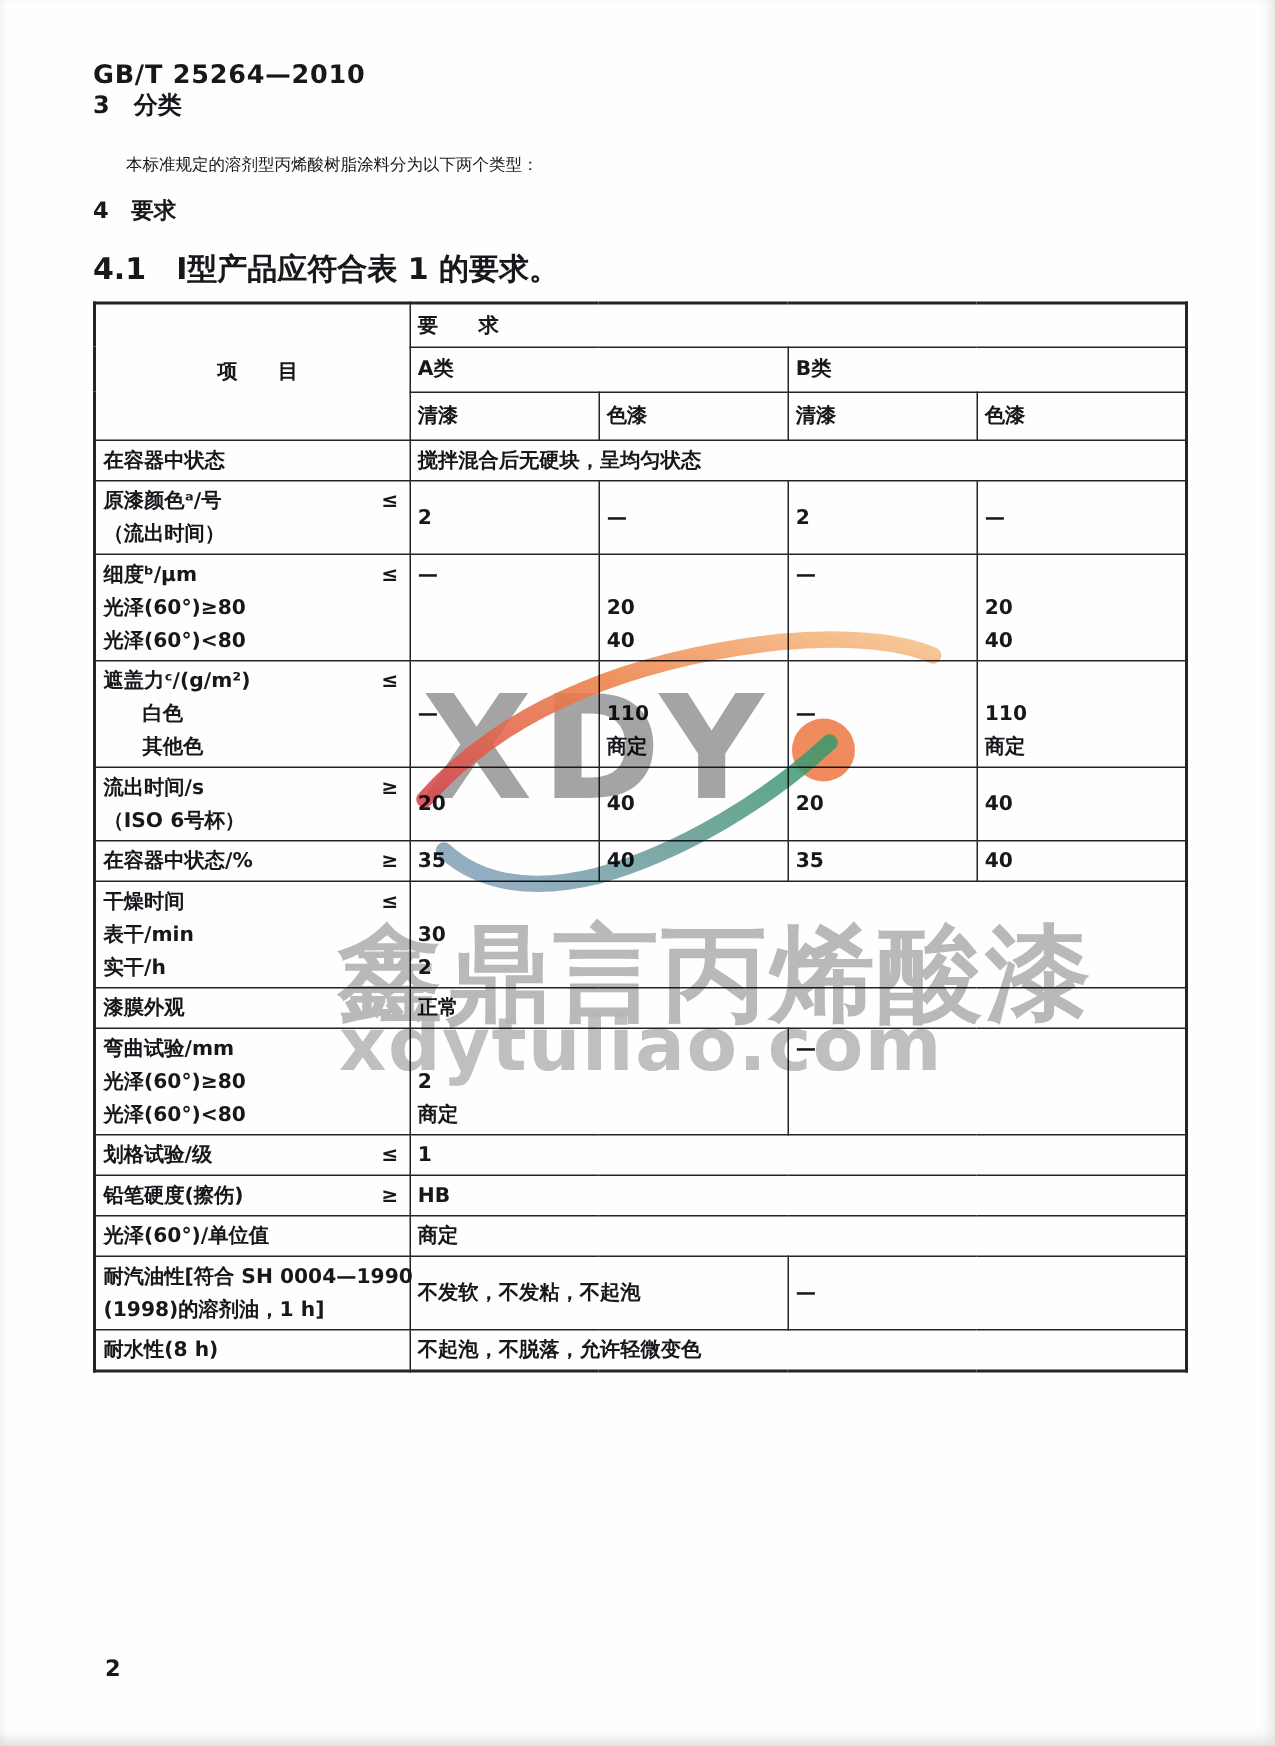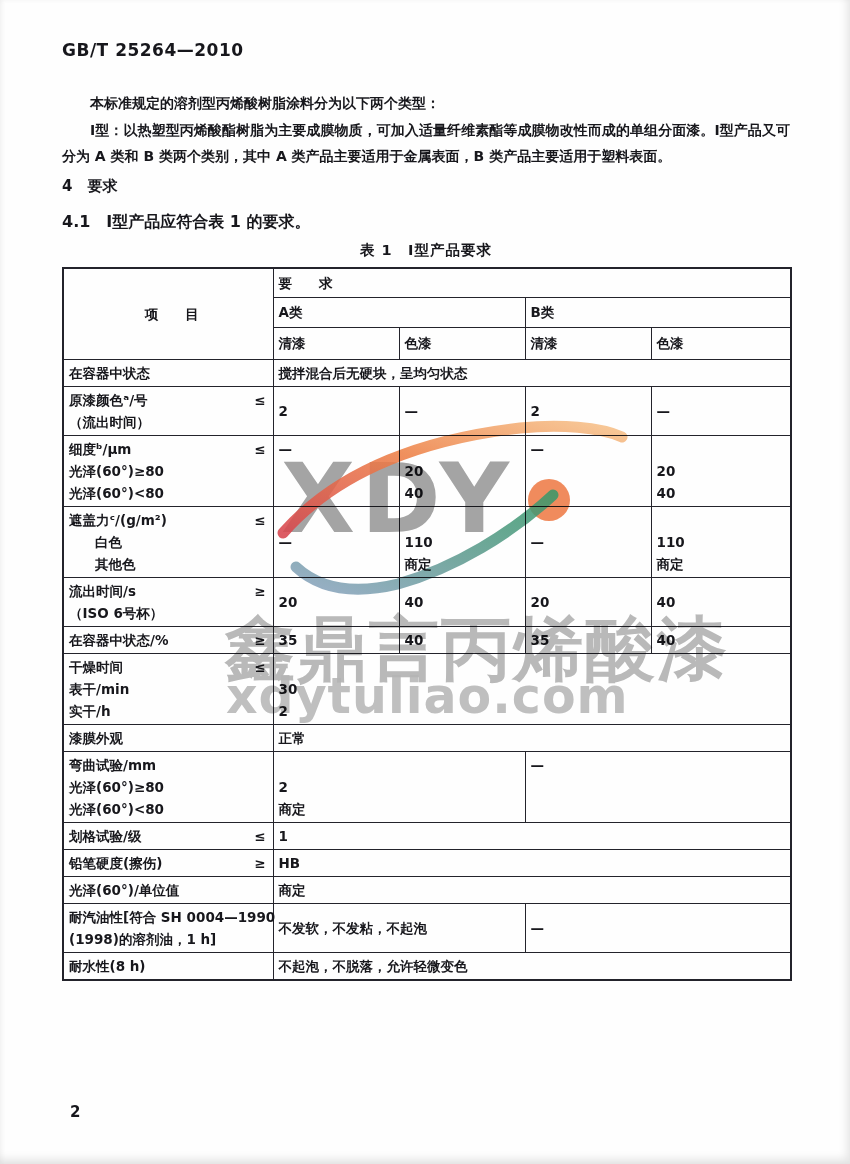--- a/index.html
+++ b/index.html
@@ -14,7 +14,7 @@
     box-shadow:inset -3px -5px 8px rgba(0,0,0,0.10), inset 2px 0 4px rgba(0,0,0,0.03);
   }
   .content{position:absolute;left:62px;top:40px;width:728px;}
-  .doc-number{font-size:17px;font-weight:700;letter-spacing:0.5px;margin-bottom:30px;}
+  .doc-number{font-size:17px;font-weight:700;letter-spacing:0.5px;}
   .sec-h{font-size:16px;font-weight:700;margin-bottom:16px;}
   .para{font-size:14px;font-weight:700;line-height:26.5px;text-indent:2em;text-align:justify;margin:0;}
   .clause{font-size:15px;font-weight:600;margin:7px 0 16px 0;}

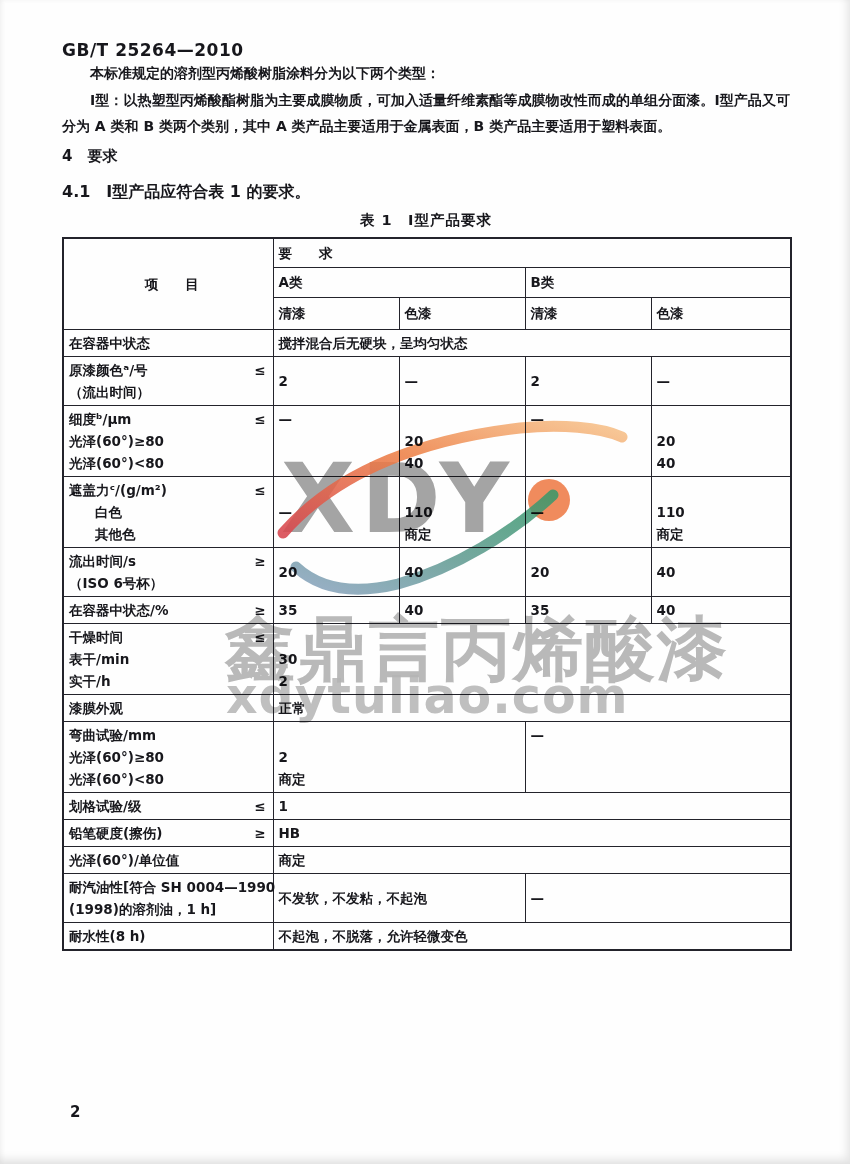--- a/index.html
+++ b/index.html
@@ -46,6 +46,7 @@
   <div class="content">
     <div class="doc-number">GB/T 25264—2010</div>
 
+    <div class="sec-h">3　分类</div>
     <p class="para">本标准规定的溶剂型丙烯酸树脂涂料分为以下两个类型：</p>
     <p class="para">Ⅰ型：以热塑型丙烯酸酯树脂为主要成膜物质，可加入适量纤维素酯等成膜物改性而成的单组分面漆。Ⅰ型产品又可分为 A 类和 B 类两个类别，其中 A 类产品主要适用于金属表面，B 类产品主要适用于塑料表面。</p>
 

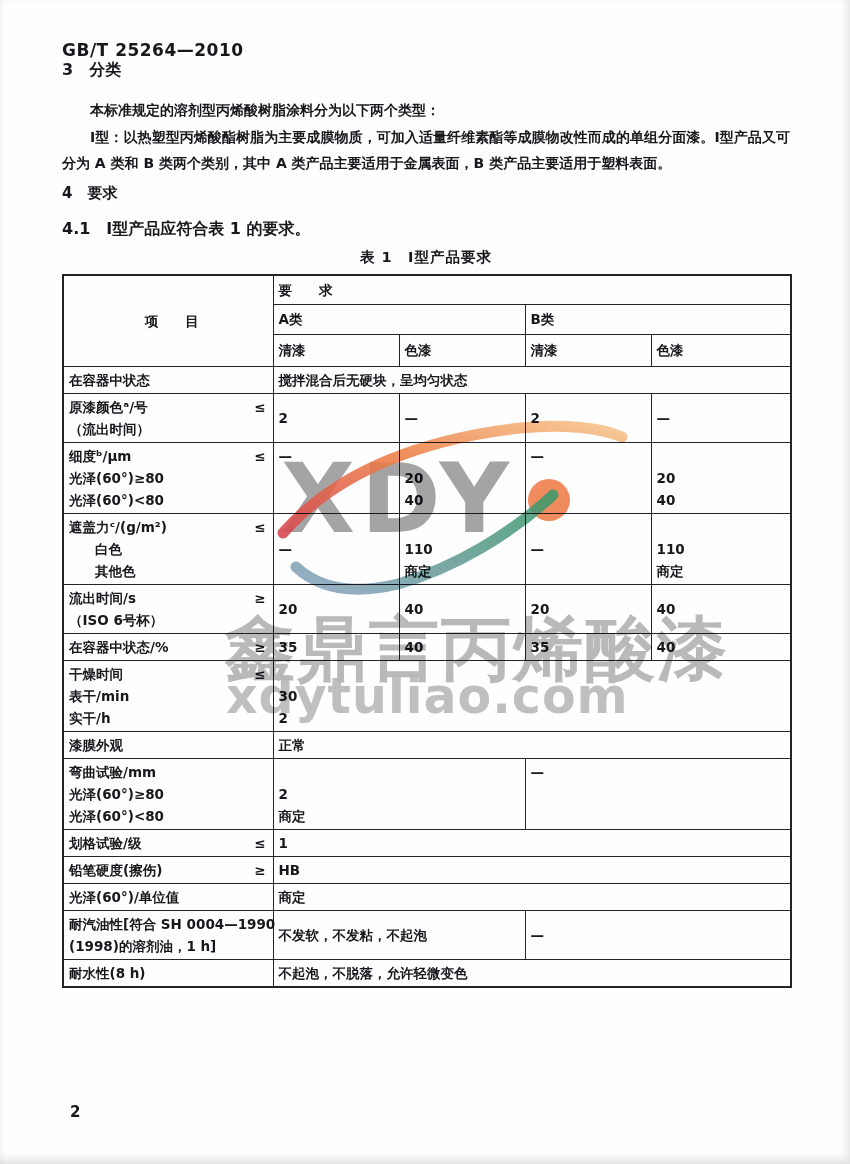--- a/index.html
+++ b/index.html
@@ -16,7 +16,7 @@
   .content{position:absolute;left:62px;top:40px;width:728px;}
   .doc-number{font-size:17px;font-weight:700;letter-spacing:0.5px;}
   .sec-h{font-size:16px;font-weight:700;margin-bottom:16px;}
-  .para{font-size:14px;font-weight:700;line-height:26.5px;text-indent:2em;text-align:justify;margin:0;}
+  .para{font-size:11px;font-weight:400;line-height:26.5px;text-indent:2em;text-align:justify;margin:0;}
   .clause{font-size:15px;font-weight:600;margin:7px 0 16px 0;}
   .clause41{font-size:16px;font-weight:600;margin-bottom:8px;}
   .tbl-caption{font-size:14.5px;font-weight:700;text-align:center;margin-bottom:7px;letter-spacing:1px;}

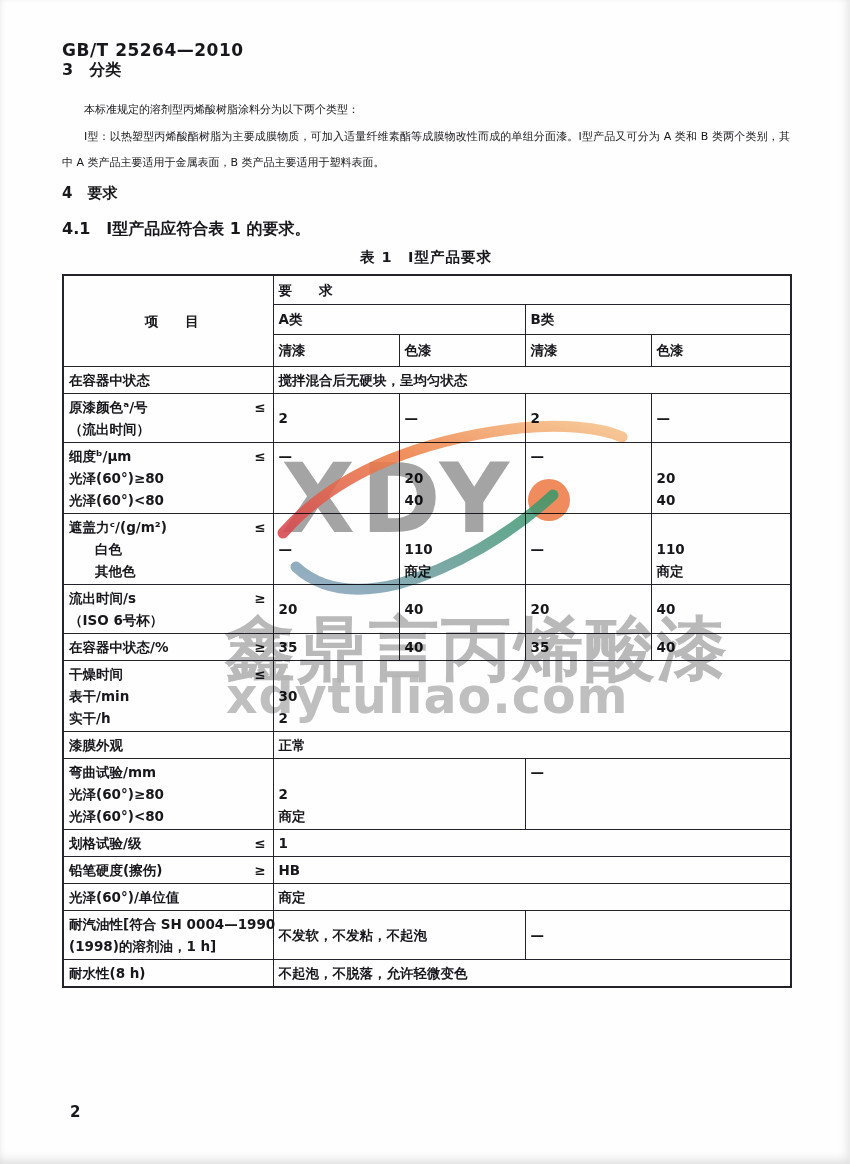--- a/index.html
+++ b/index.html
@@ -48,7 +48,6 @@
 
     <div class="sec-h">3　分类</div>
     <p class="para">本标准规定的溶剂型丙烯酸树脂涂料分为以下两个类型：</p>
-    <p class="para">Ⅰ型：以热塑型丙烯酸酯树脂为主要成膜物质，可加入适量纤维素酯等成膜物改性而成的单组分面漆。Ⅰ型产品又可分为 A 类和 B 类两个类别，其中 A 类产品主要适用于金属表面，B 类产品主要适用于塑料表面。</p>
 
     <div class="sec-h clause">4　要求</div>
     <div class="clause41">4.1　Ⅰ型产品应符合表 1 的要求。</div>

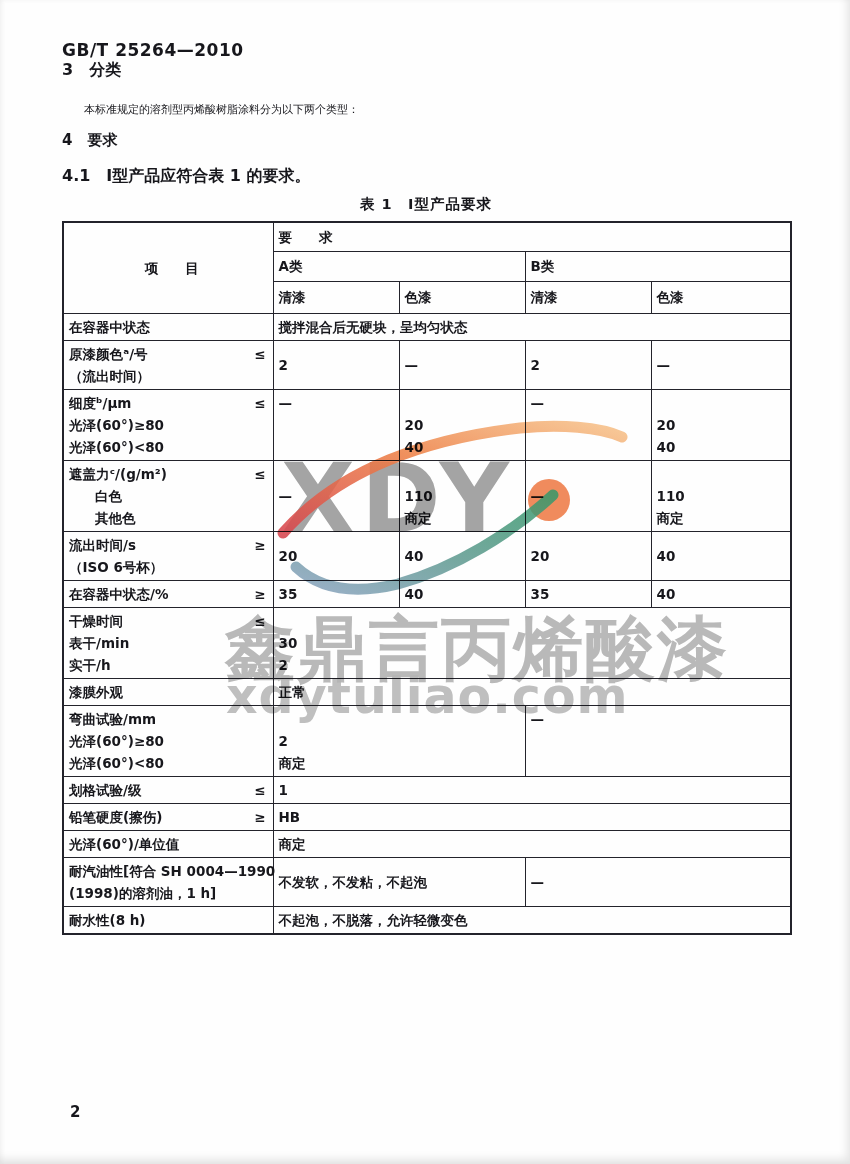--- a/index.html
+++ b/index.html
@@ -18,7 +18,7 @@
   .sec-h{font-size:16px;font-weight:700;margin-bottom:16px;}
   .para{font-size:11px;font-weight:400;line-height:26.5px;text-indent:2em;text-align:justify;margin:0;}
   .clause{font-size:15px;font-weight:600;margin:7px 0 16px 0;}
-  .clause41{font-size:16px;font-weight:600;margin-bottom:8px;}
+  .clause41{font-size:20px;font-weight:600;margin-bottom:8px;}
   .tbl-caption{font-size:14.5px;font-weight:700;text-align:center;margin-bottom:7px;letter-spacing:1px;}
   table.spec{width:728px;border-collapse:collapse;table-layout:fixed;font-size:13.5px;font-weight:600;border:2px solid #23232b;}
   table.spec td{border:1.5px solid #23232b;padding:2px 5px;text-align:left;vertical-align:middle;line-height:22px;}

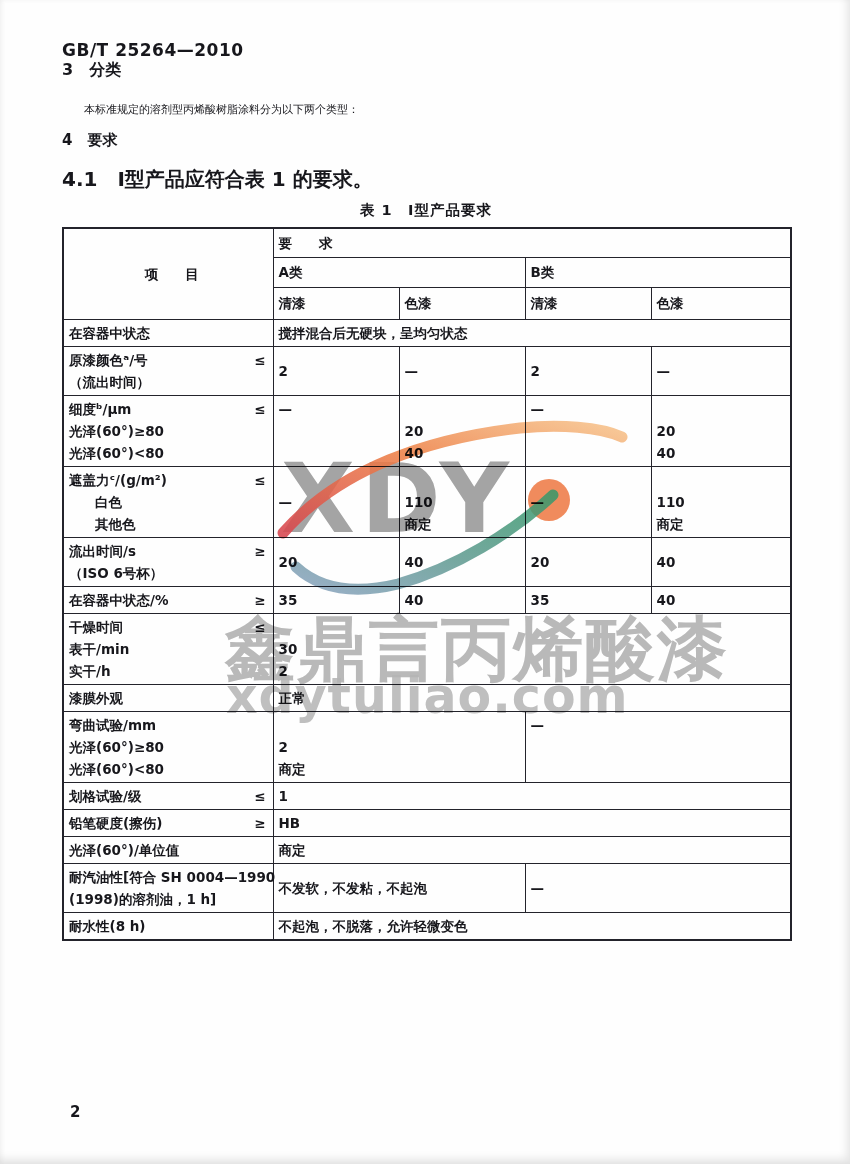--- a/index.html
+++ b/index.html
@@ -52,7 +52,6 @@
     <div class="sec-h clause">4　要求</div>
     <div class="clause41">4.1　Ⅰ型产品应符合表 1 的要求。</div>
 
-    <div class="tbl-caption">表 1　Ⅰ型产品要求</div>
 
     <table class="spec">
       <colgroup>

